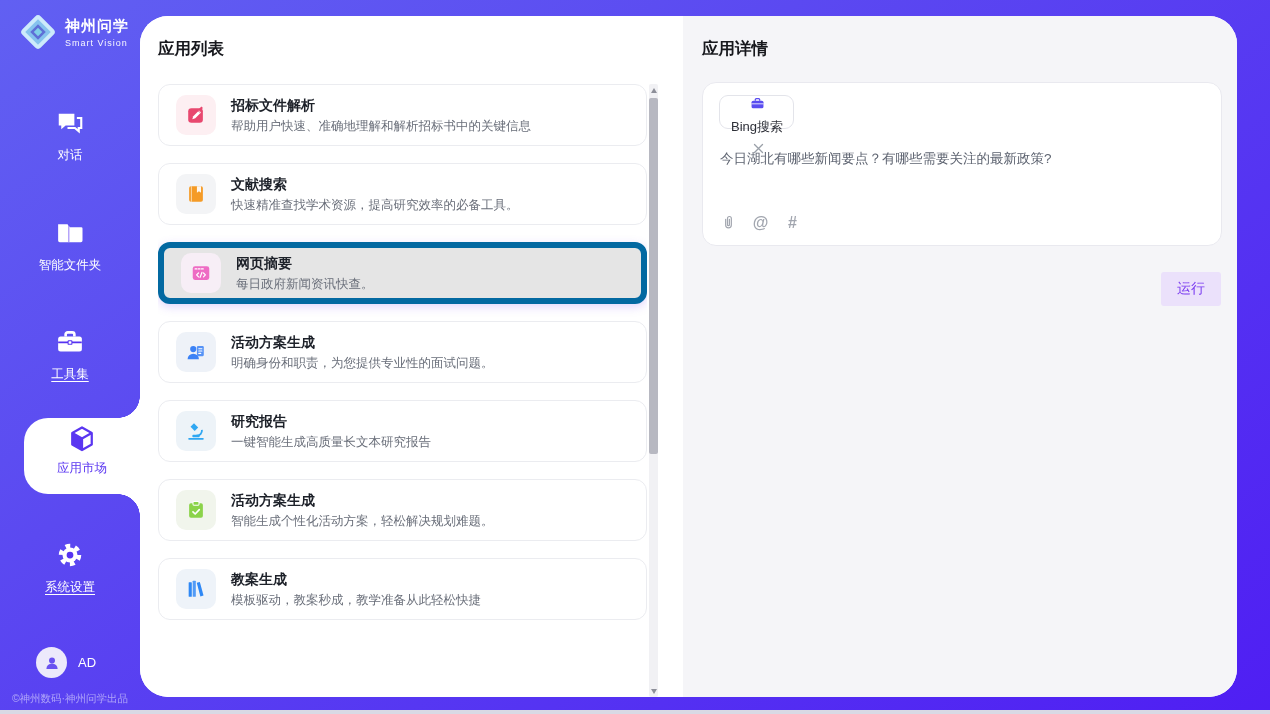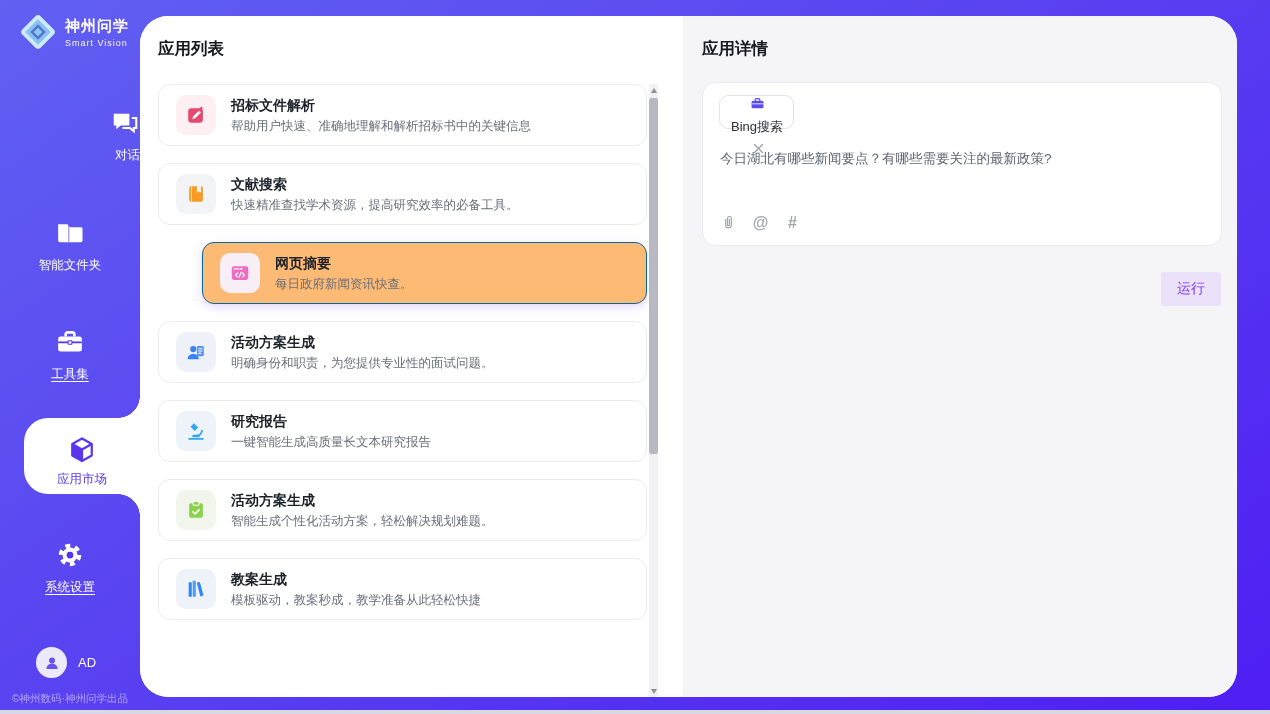--- a/index.html
+++ b/index.html
@@ -114,7 +114,7 @@
       </div>
     </div>
 
-    <div class="nav-item" style="top:108px;text-align:right;">
+    <div class="nav-item" style="top:108px;">
       <span class="nav-ic"><svg viewBox="0 0 24 24">
             <path d="M3 4.5h12.5v9.5H8.5l-3.5 3v-3H3z" fill="currentColor"></path>
             <path d="M17.5 8h3.5v8h-2v2.6L15.9 16H10" fill="none" stroke="currentColor" stroke-width="1.7"></path>

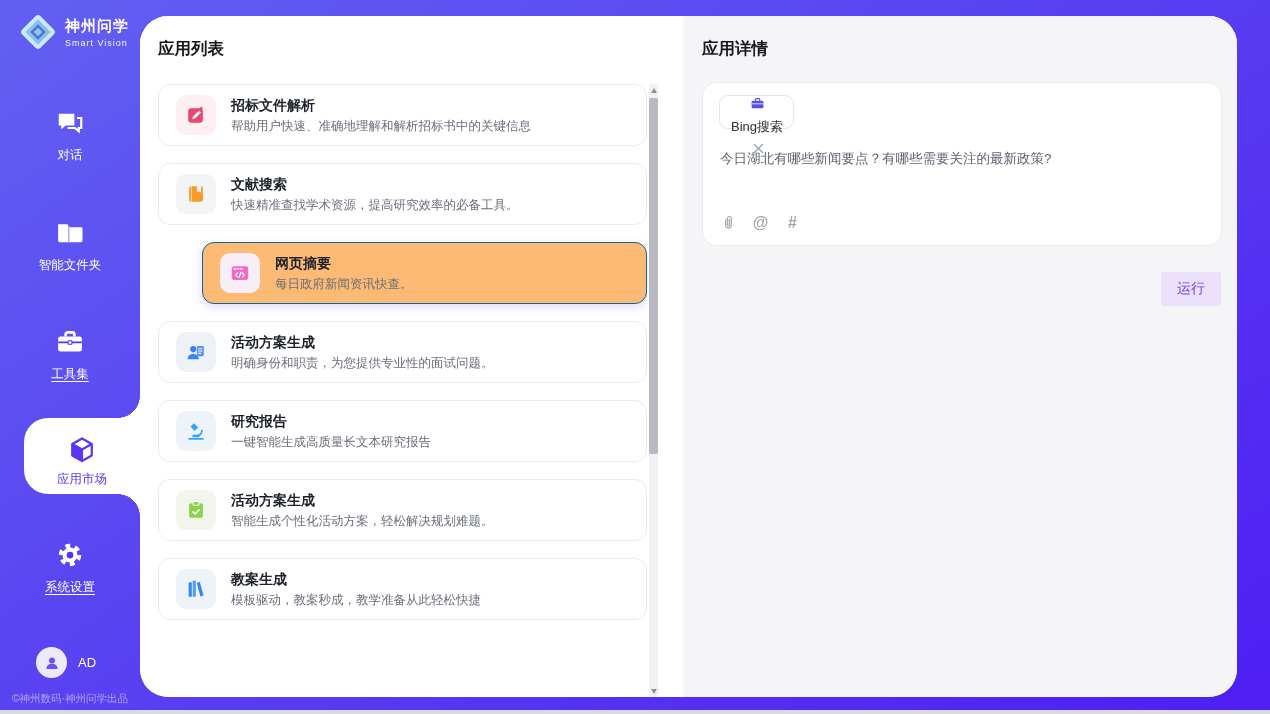--- a/index.html
+++ b/index.html
@@ -47,8 +47,8 @@
   .cards{position:absolute;left:18px;top:68px;width:489px;height:613px;overflow:hidden;}
   .card{box-sizing:border-box;height:62px;margin-bottom:17px;background:#fff;border:1px solid #ebecf0;
         border-radius:12px;display:flex;align-items:center;padding:0 14px 0 17px;cursor:pointer;}
-  .card.selected{background:#fdba74;border:1px solid #0369a1;
-                 box-shadow:0 3px 10px rgba(139,92,246,.25);margin-left:44px;}
+  .card.selected{background:#e5e5e5;border:6px solid #0369a1;
+                 box-shadow:0 3px 10px rgba(139,92,246,.25);}
   .card-icon{width:40px;height:40px;border-radius:10px;flex:0 0 40px;display:flex;
              align-items:center;justify-content:center;}
   .card-icon svg{width:22px;height:22px;}

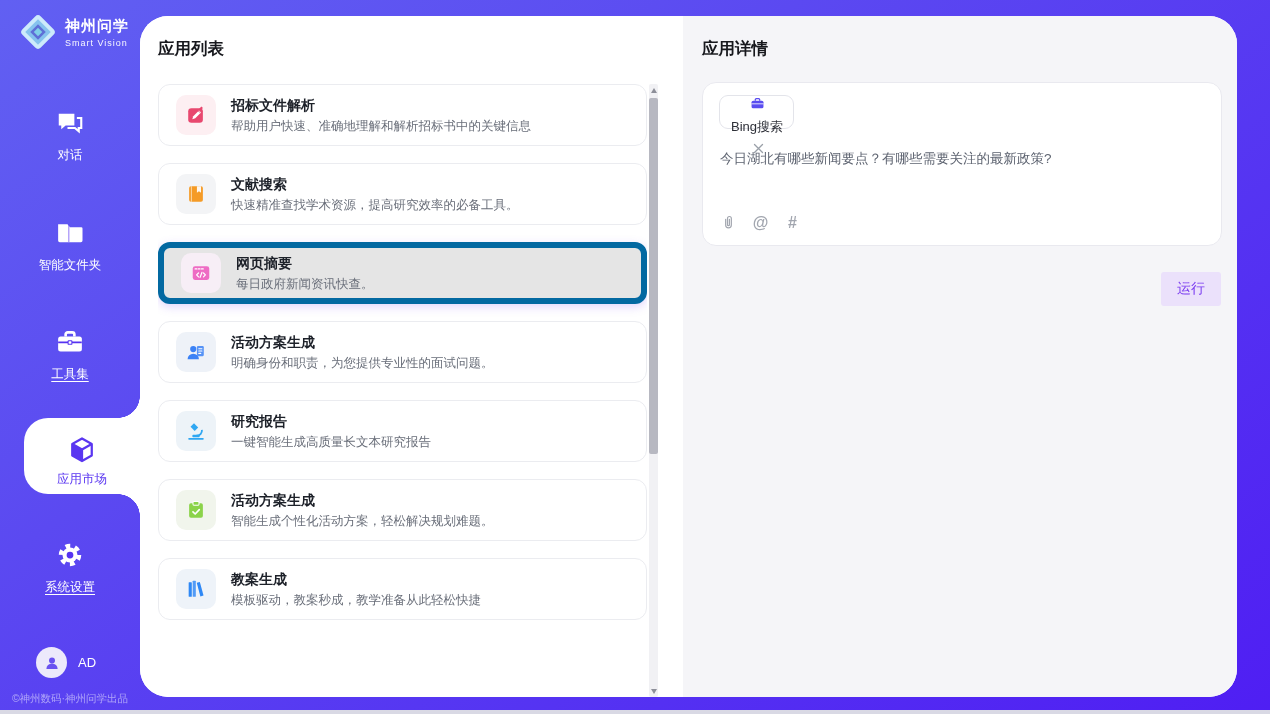--- a/index.html
+++ b/index.html
@@ -20,7 +20,7 @@
   .nav-label{font-size:12.5px;margin-top:5px;color:#fff;}
   .nav-label.u{text-decoration:underline;text-underline-offset:3px;}
   .nav-bubble{position:absolute;left:24px;right:0;top:418px;height:76px;background:#fff;
-              border-radius:24px 0 0 24px;text-align:center;padding-top:17px;box-sizing:border-box;cursor:pointer;}
+              border-radius:24px 0 0 24px;text-align:center;padding-top:6px;box-sizing:border-box;cursor:pointer;}
   .nav-bubble::before{content:'';position:absolute;right:0;top:-22px;width:22px;height:22px;
               background:radial-gradient(circle at 0 0, rgba(0,0,0,0) 21.6px, #fff 22px);}
   .nav-bubble::after{content:'';position:absolute;right:0;bottom:-22px;width:22px;height:22px;

